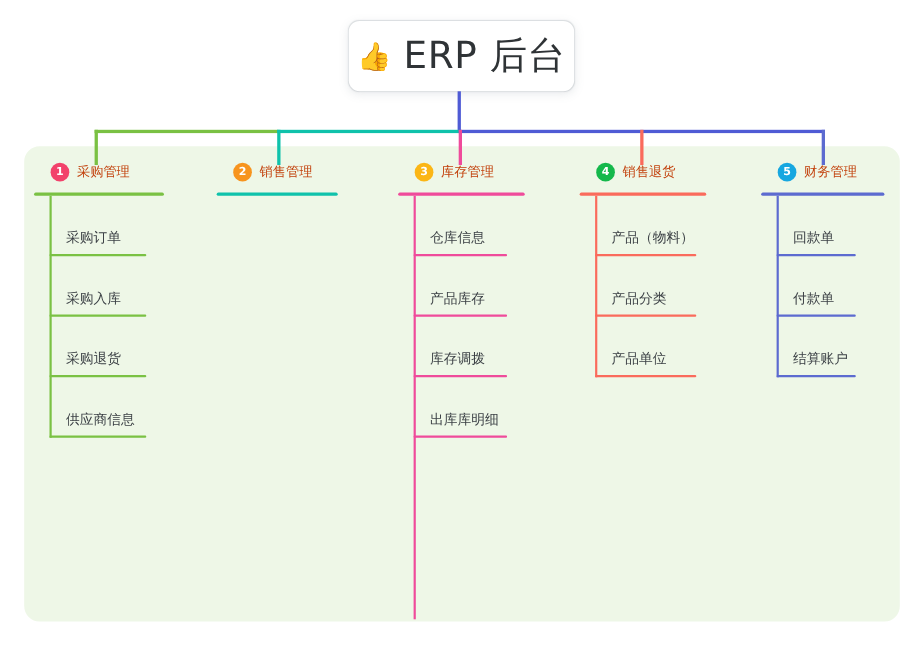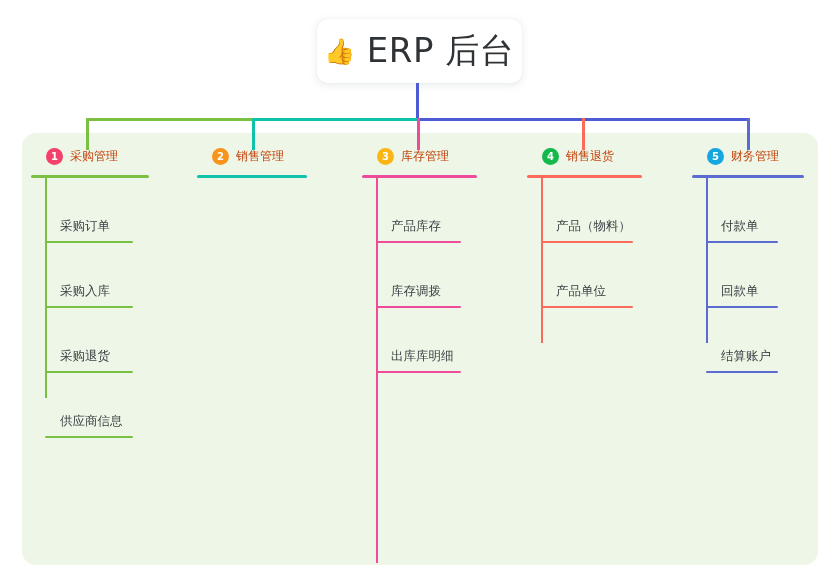--- a/index.html
+++ b/index.html
@@ -56,7 +56,7 @@
 
   .items{ position:relative; margin-top:0; }
   .spine{ position:absolute; left:15px; top:0; width:2px; }
-  .item{ position:relative; height:65px; }
+  .item{ position:relative; height:55px; }
   .item-label{
     position:absolute; left:30px; bottom:8px;
     font-size:12.5px; color:#3a3f44; white-space:nowrap;

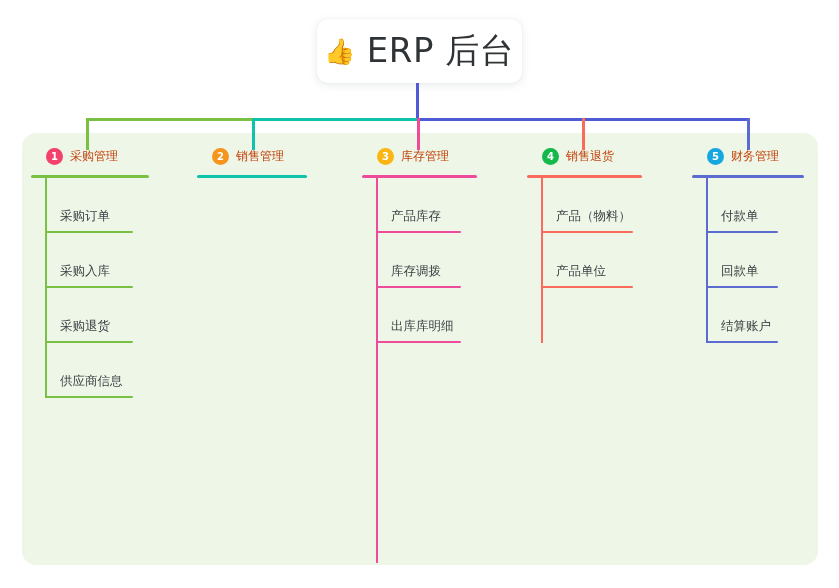--- a/index.html
+++ b/index.html
@@ -133,6 +133,10 @@
         <div class="items">
           <div class="spine" style="background: rgb(239, 75, 155); height: 385px;"></div>
           <div class="item">
+            <span class="item-label">仓库信息</span>
+            <div class="item-rule" style="background: rgb(239, 75, 155); width: 85px;"></div>
+          </div>
+          <div class="item">
             <span class="item-label">产品库存</span>
             <div class="item-rule" style="background: rgb(239, 75, 155); width: 85px;"></div>
           </div>

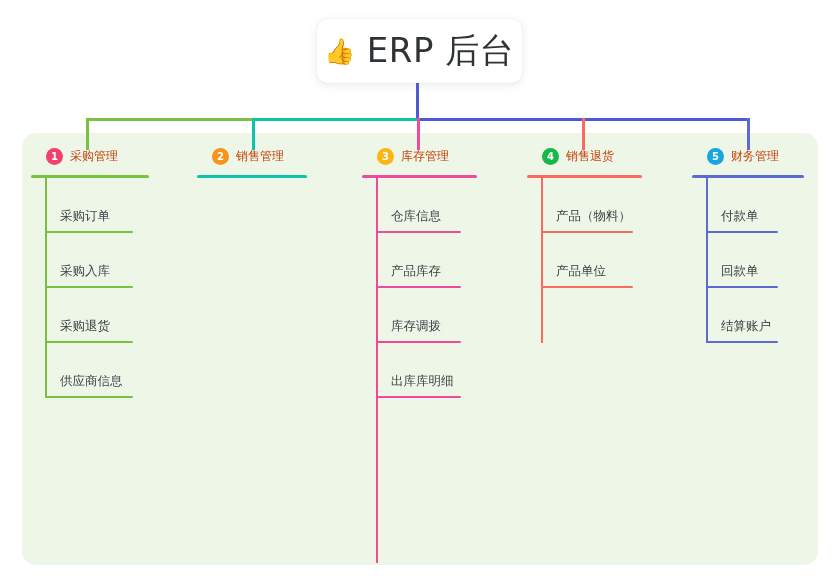--- a/index.html
+++ b/index.html
@@ -163,6 +163,10 @@
             <div class="item-rule" style="background: rgb(250, 107, 92); width: 92px;"></div>
           </div>
           <div class="item">
+            <span class="item-label">产品分类</span>
+            <div class="item-rule" style="background: rgb(250, 107, 92); width: 92px;"></div>
+          </div>
+          <div class="item">
             <span class="item-label">产品单位</span>
             <div class="item-rule" style="background: rgb(250, 107, 92); width: 92px;"></div>
           </div>

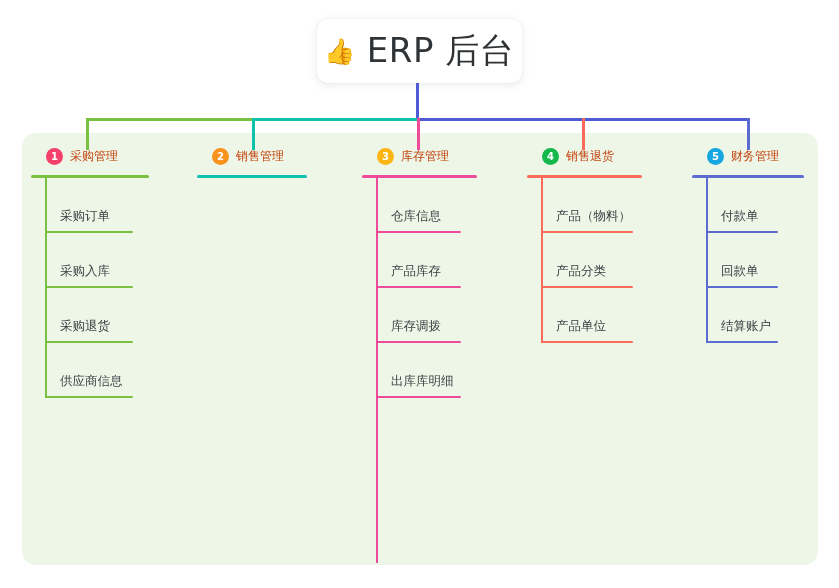--- a/index.html
+++ b/index.html
@@ -181,14 +181,14 @@
         <div class="items">
           <div class="spine" style="background: rgb(92, 107, 208); height: 165px;"></div>
           <div class="item">
+            <span class="item-label">回款单</span>
+            <div class="item-rule" style="background: rgb(92, 107, 208); width: 72px;"></div>
+          </div>
+          <div class="item">
             <span class="item-label">付款单</span>
             <div class="item-rule" style="background: rgb(92, 107, 208); width: 72px;"></div>
           </div>
           <div class="item">
-            <span class="item-label">回款单</span>
-            <div class="item-rule" style="background: rgb(92, 107, 208); width: 72px;"></div>
-          </div>
-          <div class="item">
             <span class="item-label">结算账户</span>
             <div class="item-rule" style="background: rgb(92, 107, 208); width: 72px;"></div>
           </div>

